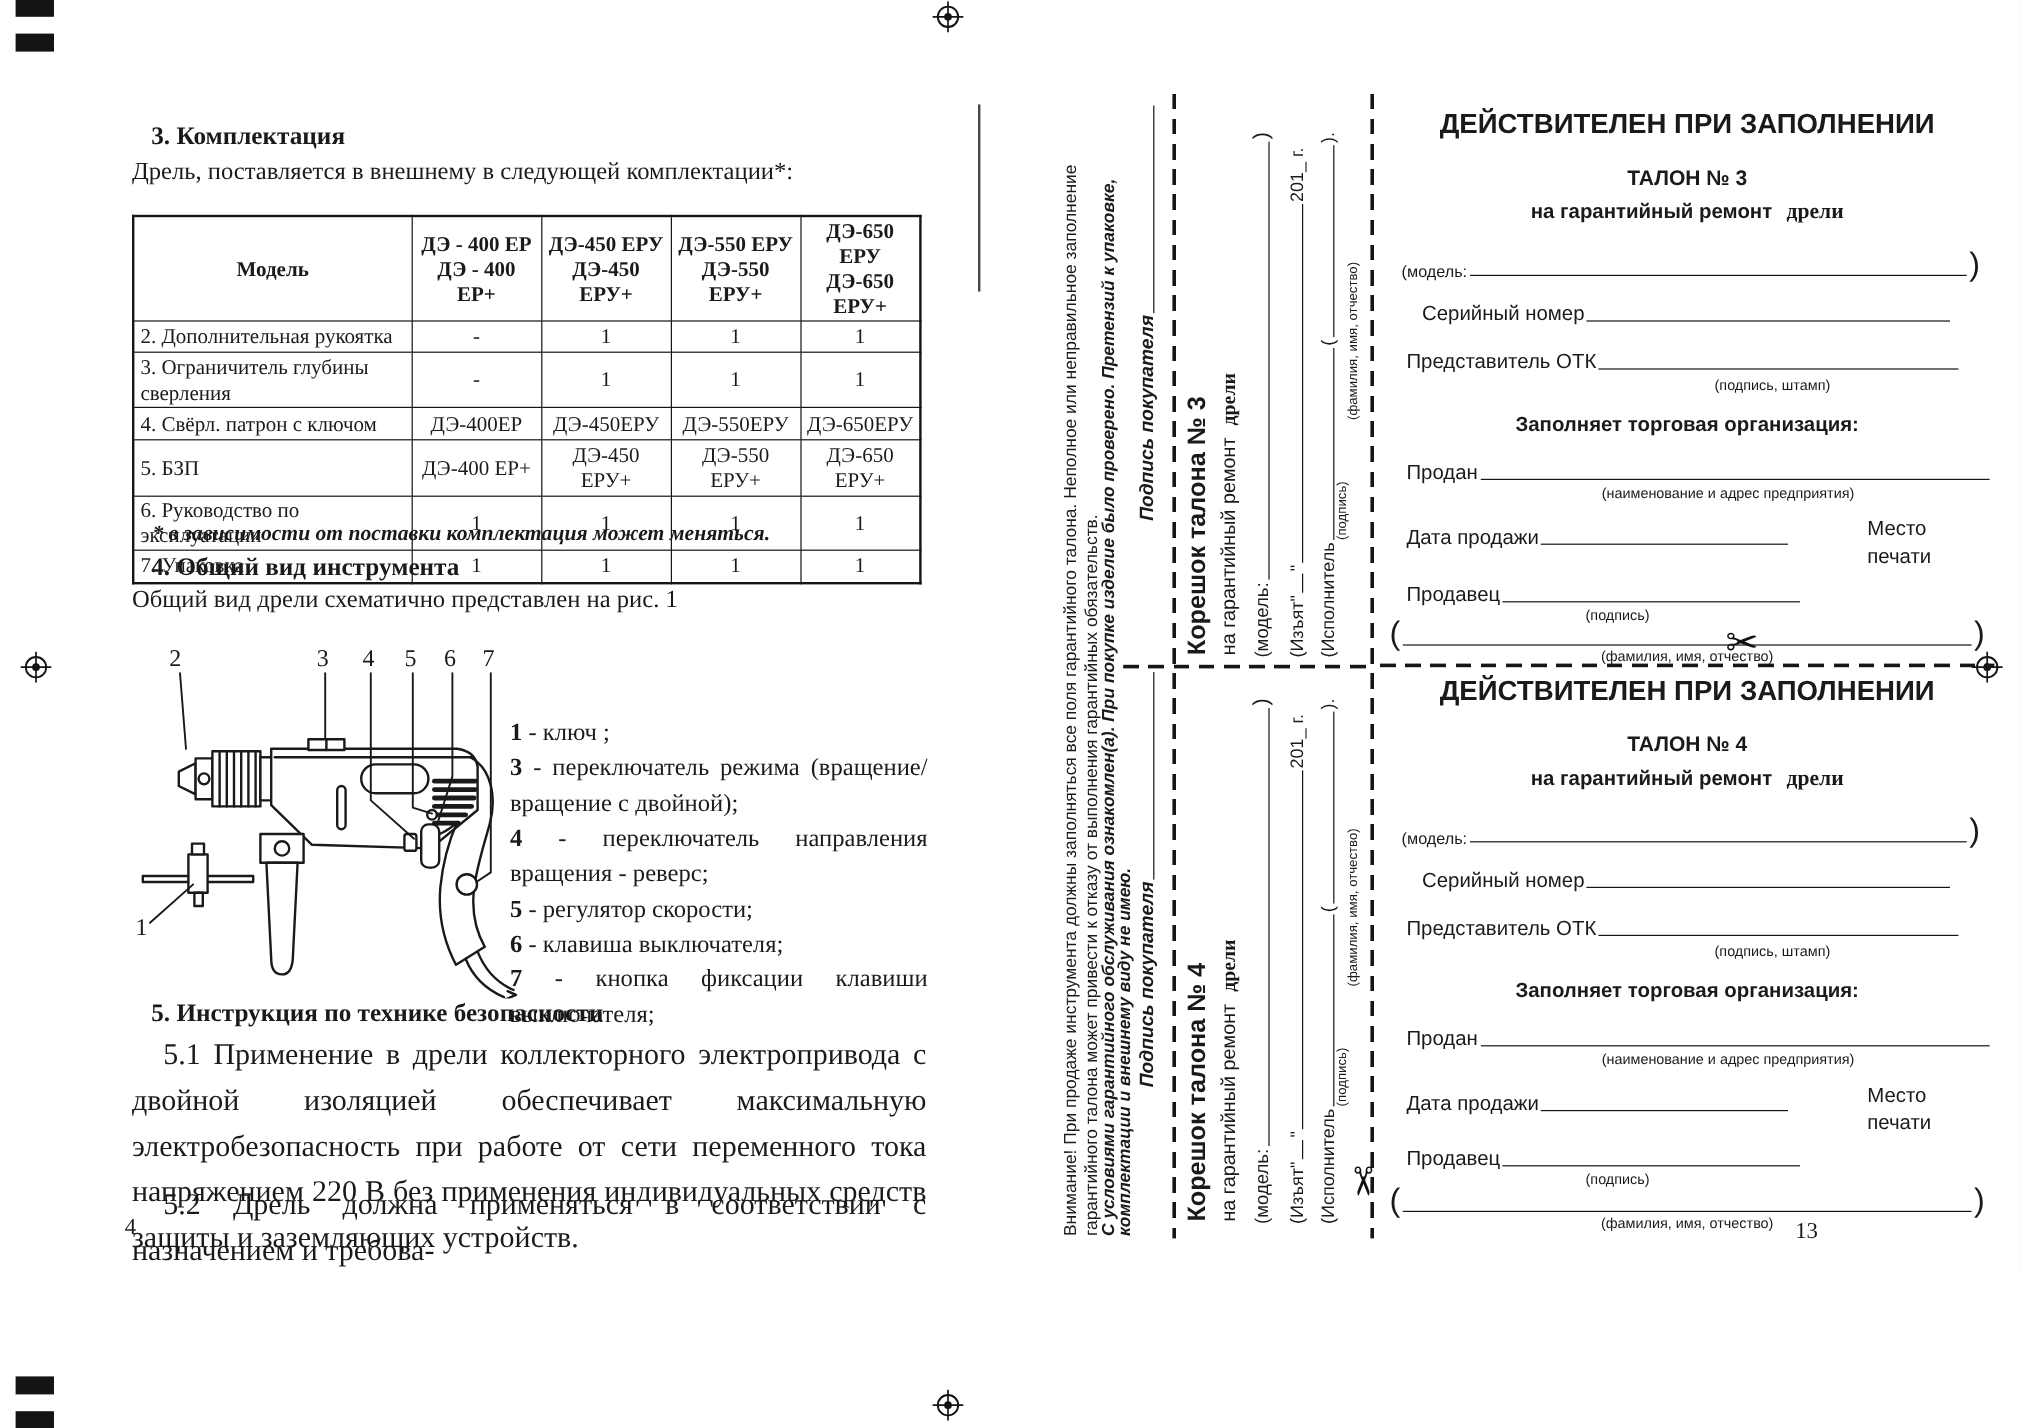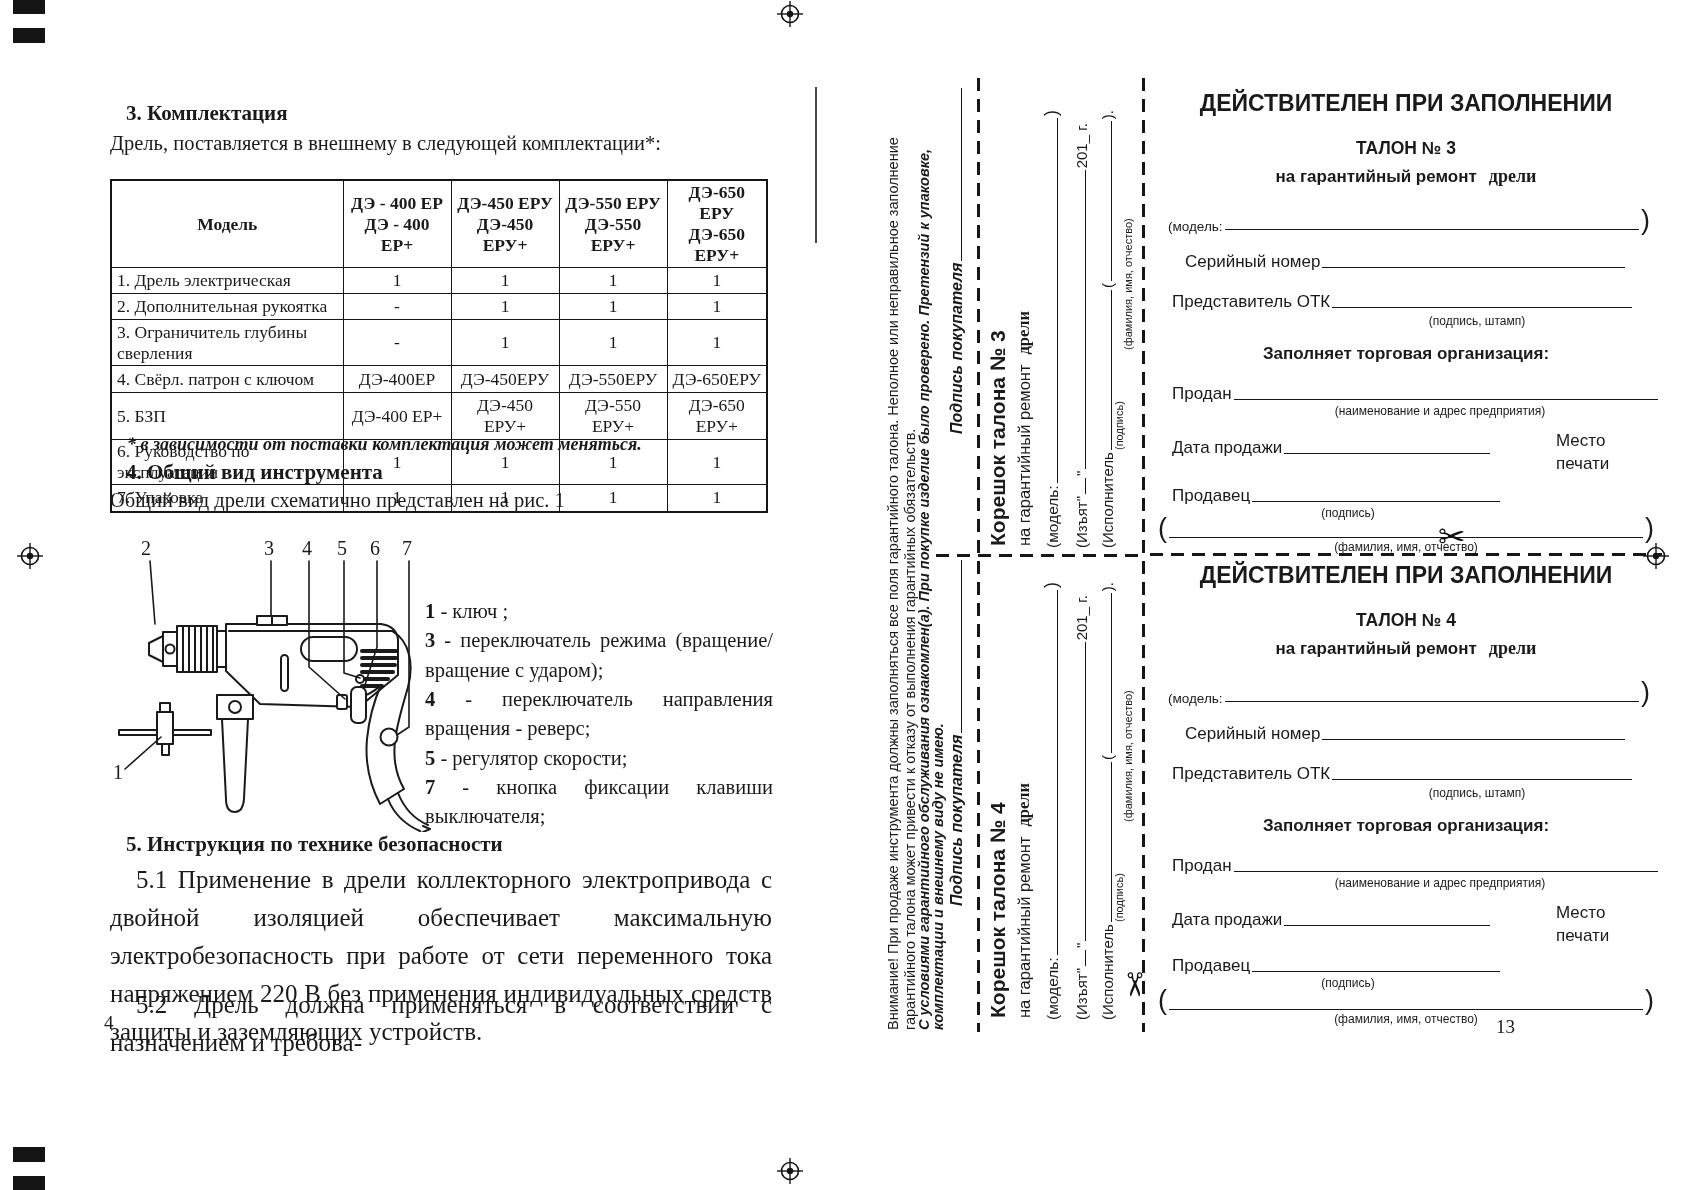--- a/index.html
+++ b/index.html
@@ -107,13 +107,6 @@
           </th>
     </tr>
     <tr style="height:26px;">
-          <td class="lab">1. Дрель электрическая</td>
-          <td class="val">1</td>
-          <td class="val">1</td>
-          <td class="val">1</td>
-          <td class="val">1</td>
-        </tr>
-    <tr style="height:26px;">
           <td class="lab">2. Дополнительная рукоятка</td>
           <td class="val">-</td>
           <td class="val">1</td>

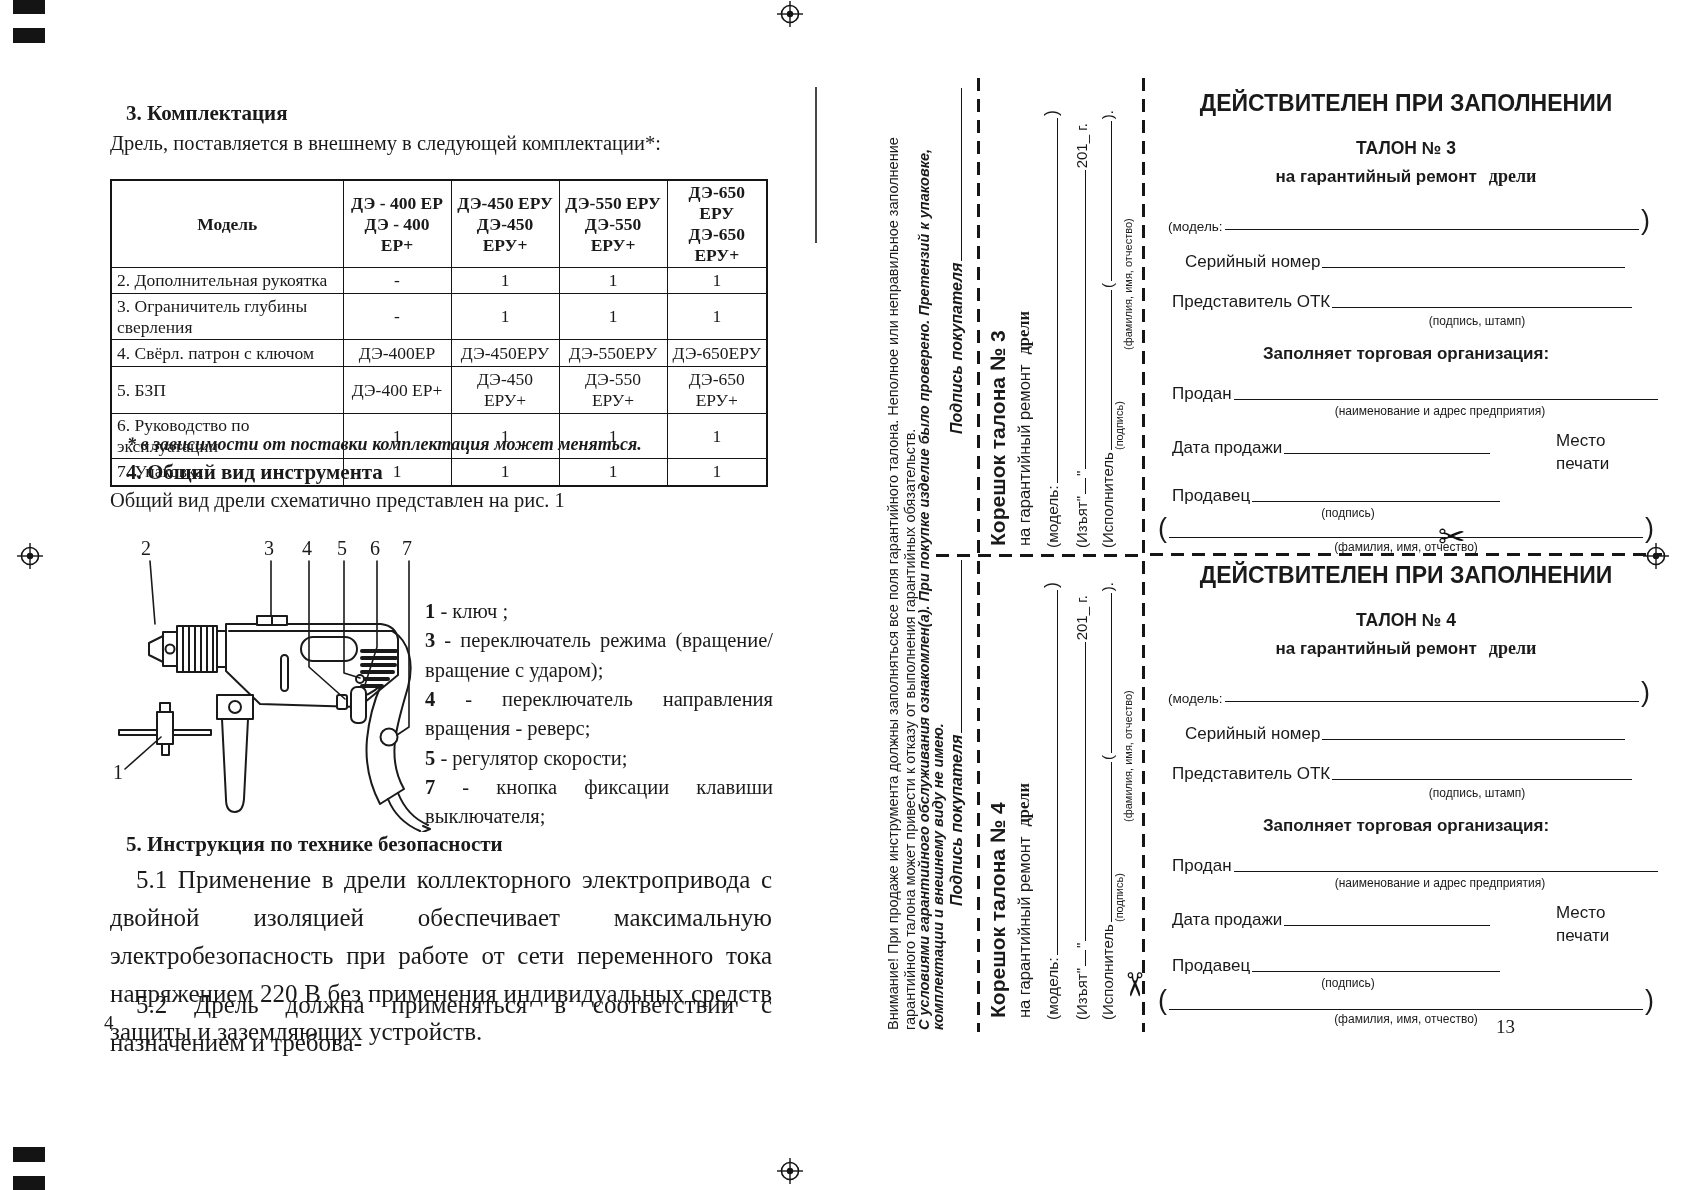--- a/index.html
+++ b/index.html
@@ -228,7 +228,7 @@
 
   <div class="legend">
     <div><b>1</b> <span>- ключ ;</span></div>
-    <div><b>3</b> <span>- переключатель режима (вращение/ вращение с ударом);</span></div>
+    <div><b>3</b> <span>- переключатель режима (вращение/ вращение с двойной);</span></div>
     <div><b>4</b> <span>- переключатель направления вращения - реверс;</span></div>
     <div><b>5</b> <span>- регулятор скорости;</span></div>
     <div><b>7</b> <span>- кнопка фиксации клавиши выключателя;</span></div>

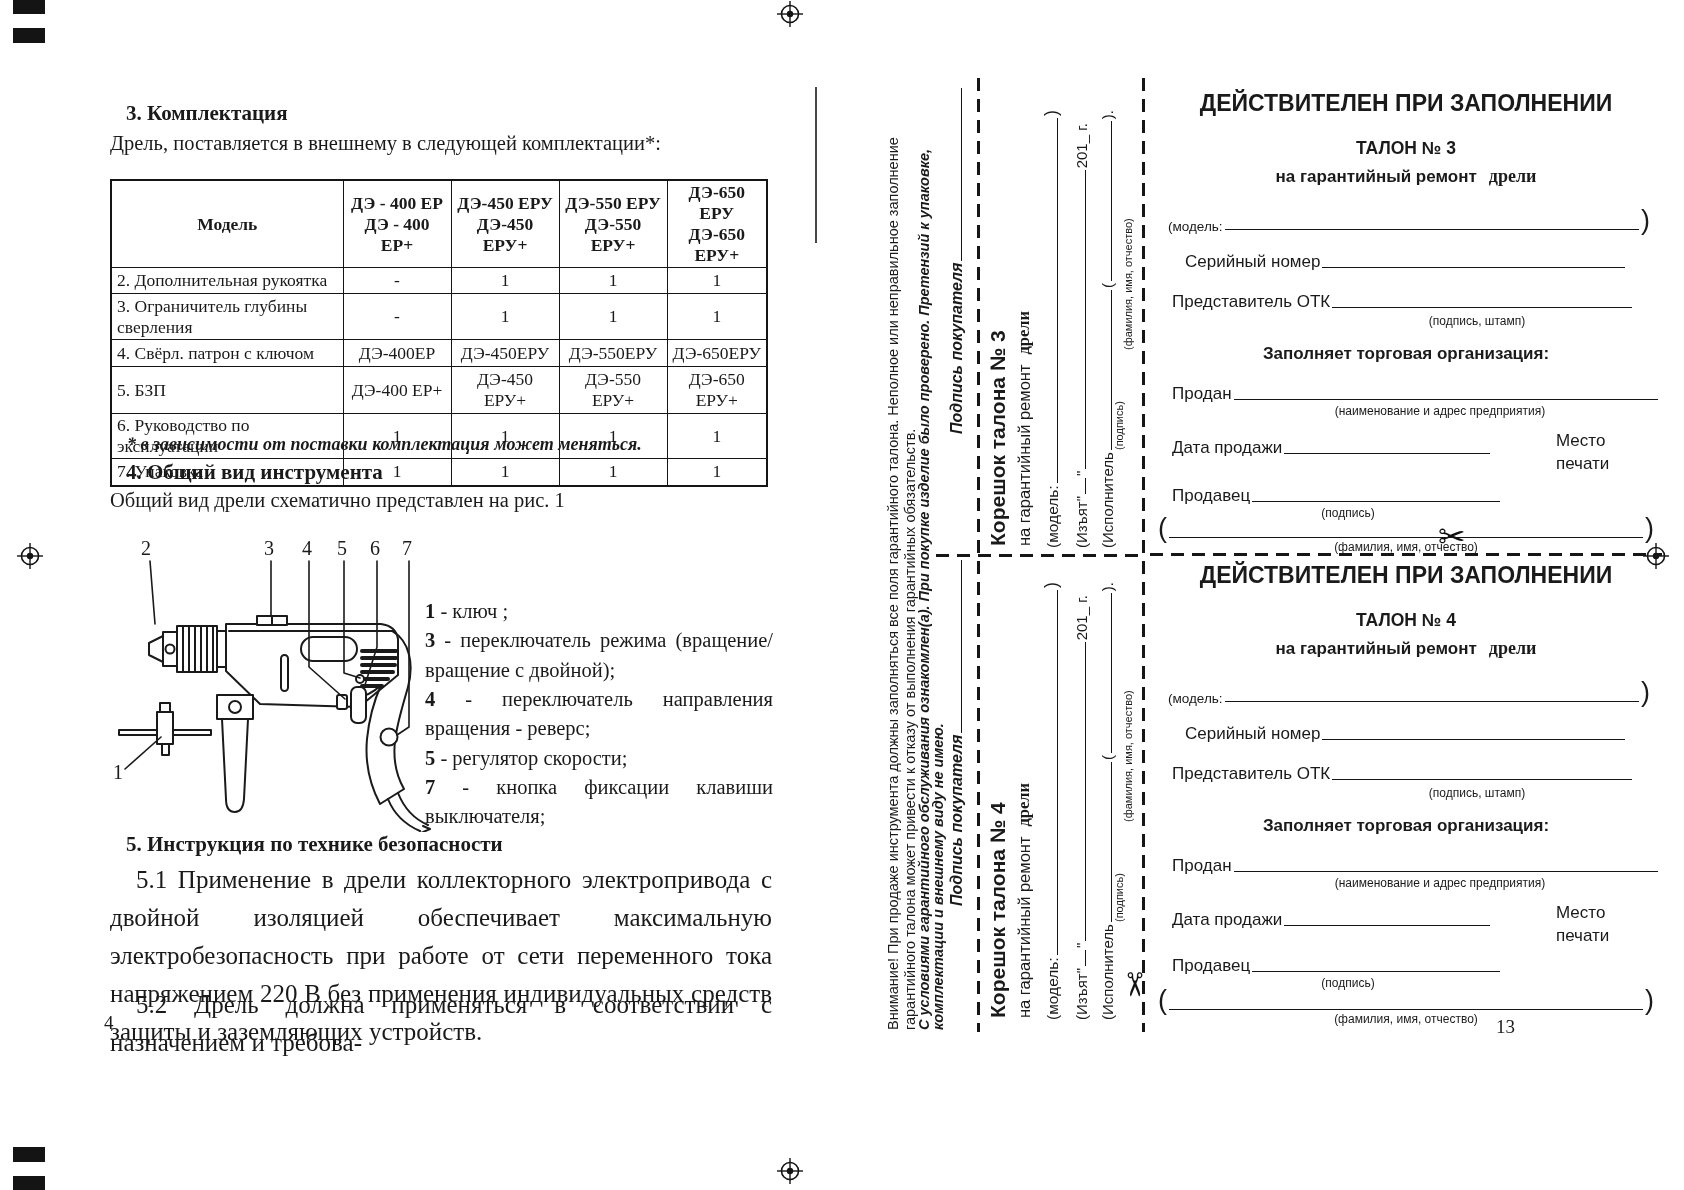--- a/index.html
+++ b/index.html
@@ -231,6 +231,7 @@
     <div><b>3</b> <span>- переключатель режима (вращение/ вращение с двойной);</span></div>
     <div><b>4</b> <span>- переключатель направления вращения - реверс;</span></div>
     <div><b>5</b> <span>- регулятор скорости;</span></div>
+    <div><b>6</b> <span>- клавиша выключателя;</span></div>
     <div><b>7</b> <span>- кнопка фиксации клавиши выключателя;</span></div>
   </div>
 

